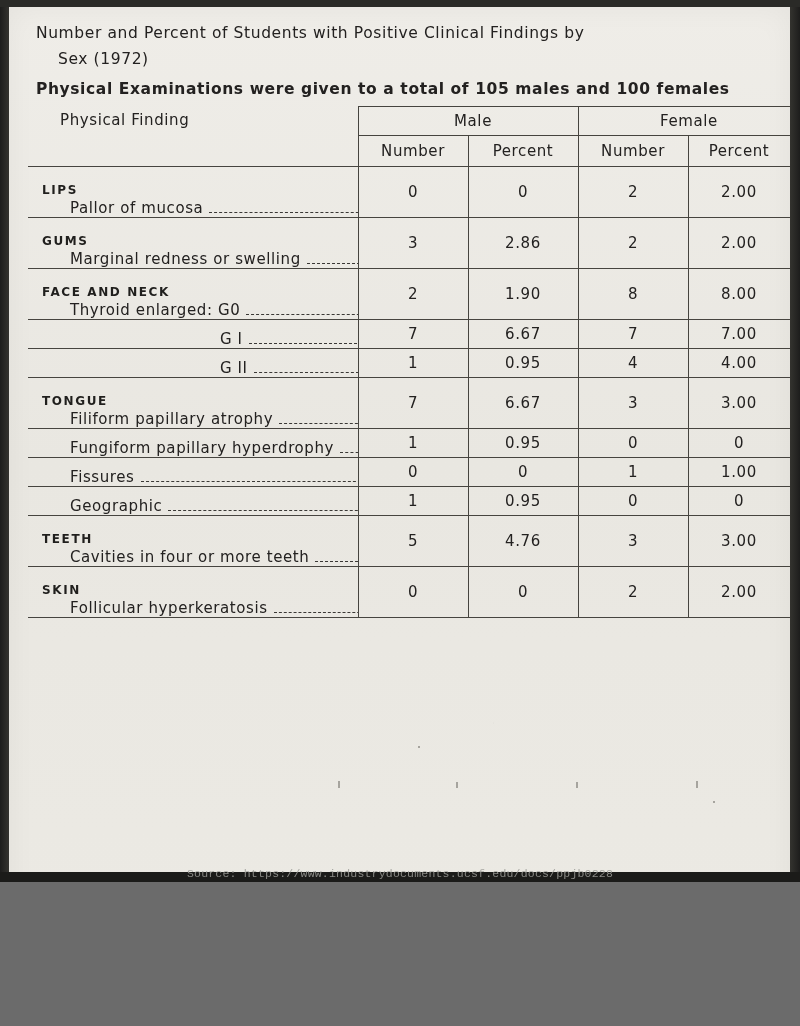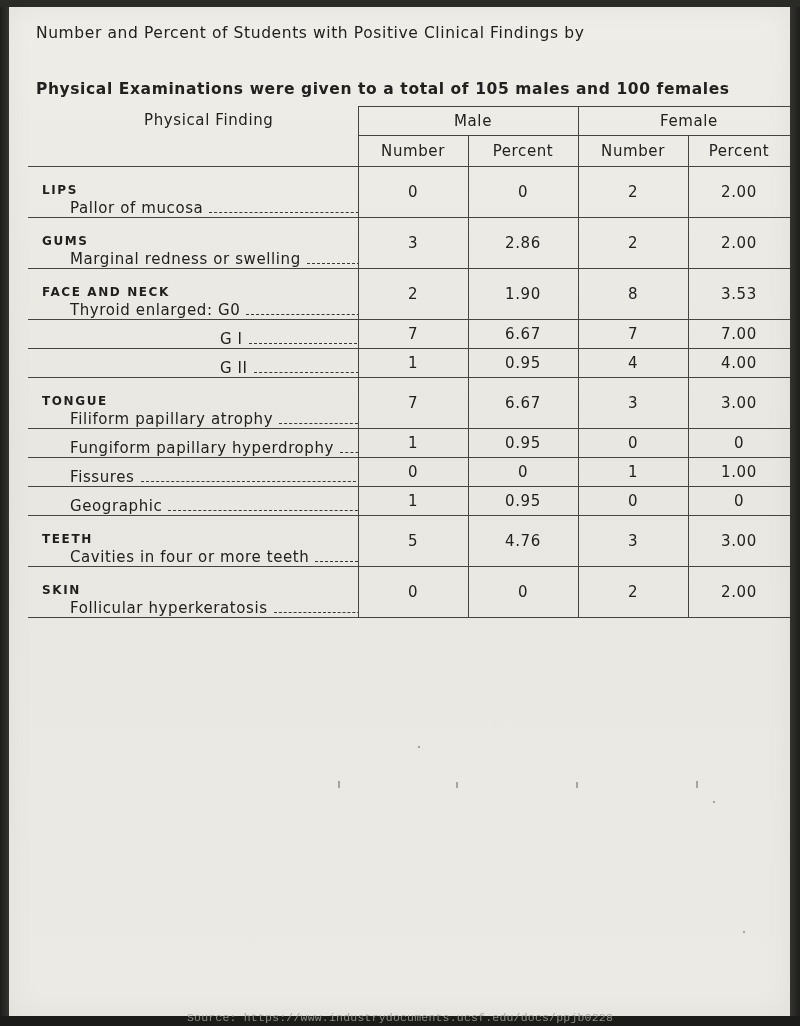--- a/index.html
+++ b/index.html
@@ -10,7 +10,7 @@
   #page {
     position: relative;
     width: 800px;
-    height: 1026px;
+    height: 882px;
     overflow: hidden;
     background: #3a3a38;
     font-family: "DejaVu Sans", sans-serif;

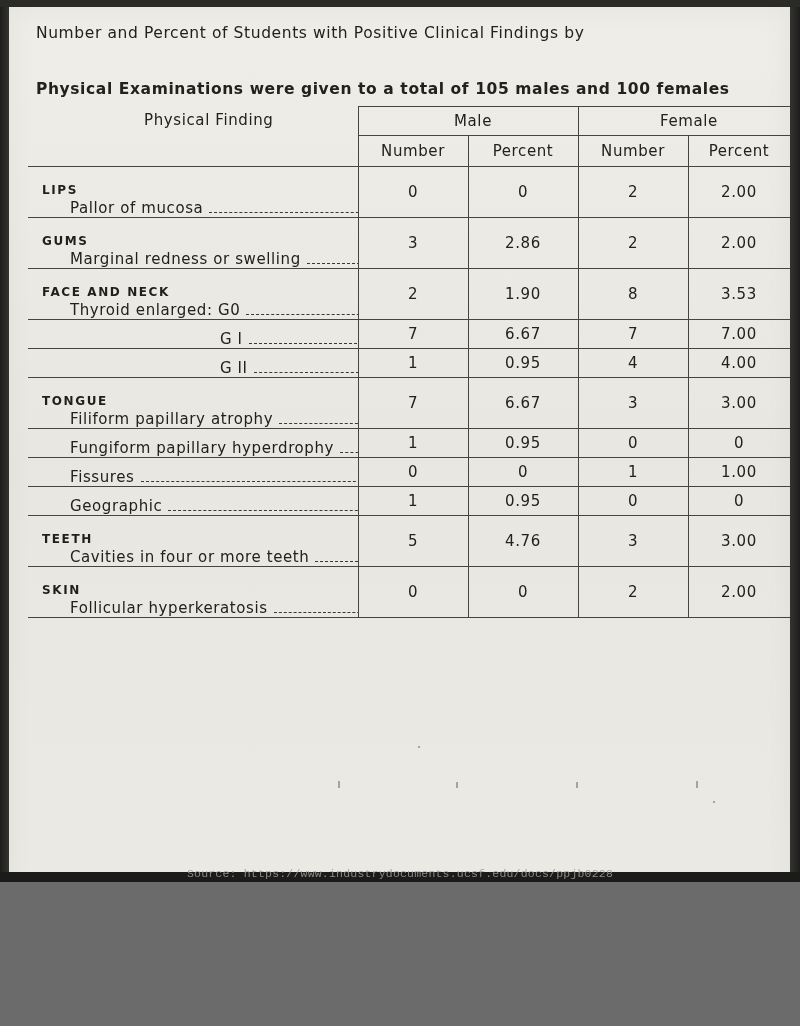--- a/index.html
+++ b/index.html
@@ -182,6 +182,7 @@
 
     <div id="title" class="hand">
       <span>Number and Percent of Students with Positive Clinical Findings by</span>
+      <span class="l2">Sex (1972)</span>
     </div>
 
     <div id="subtitle" class="hand">Physical Examinations were given to a total of 105 males and 100 females</div>

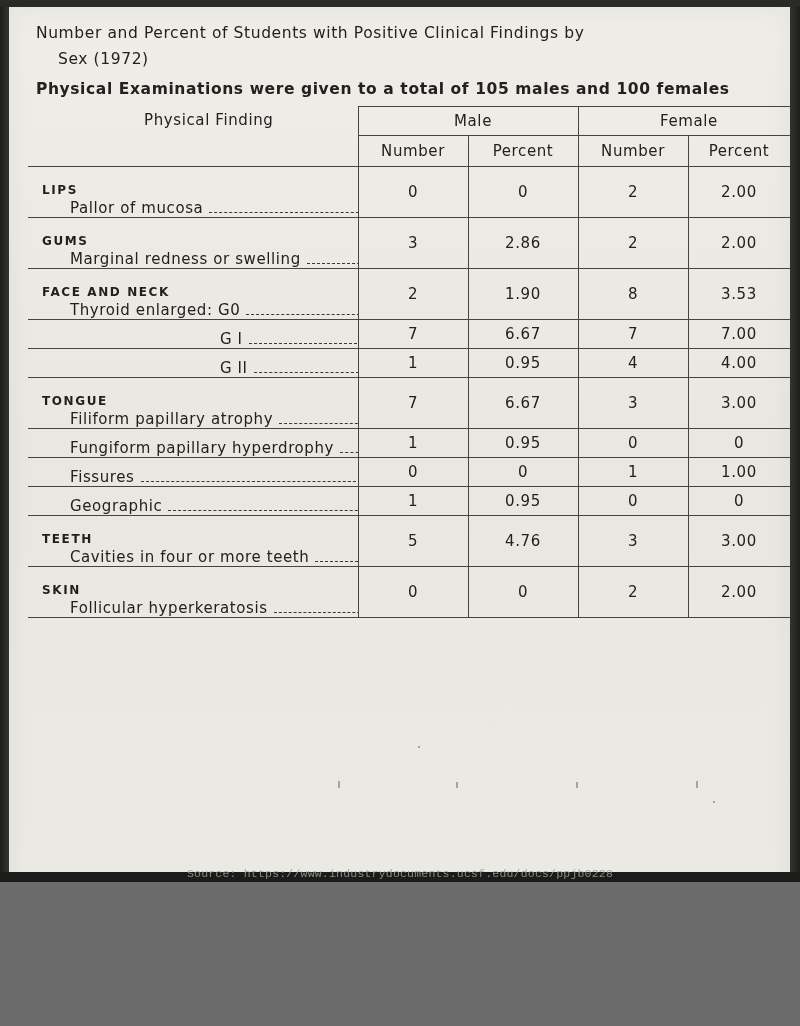--- a/index.html
+++ b/index.html
@@ -120,7 +120,7 @@
   }
   #tbl thead th.grp { border-bottom: 1px solid #46443f; padding-left: 10px; }
   #tbl thead th.fhead {
-    text-align: center;
+    text-align: left;
     vertical-align: top;
     padding: 4px 0 0 32px;
     border-left: none;

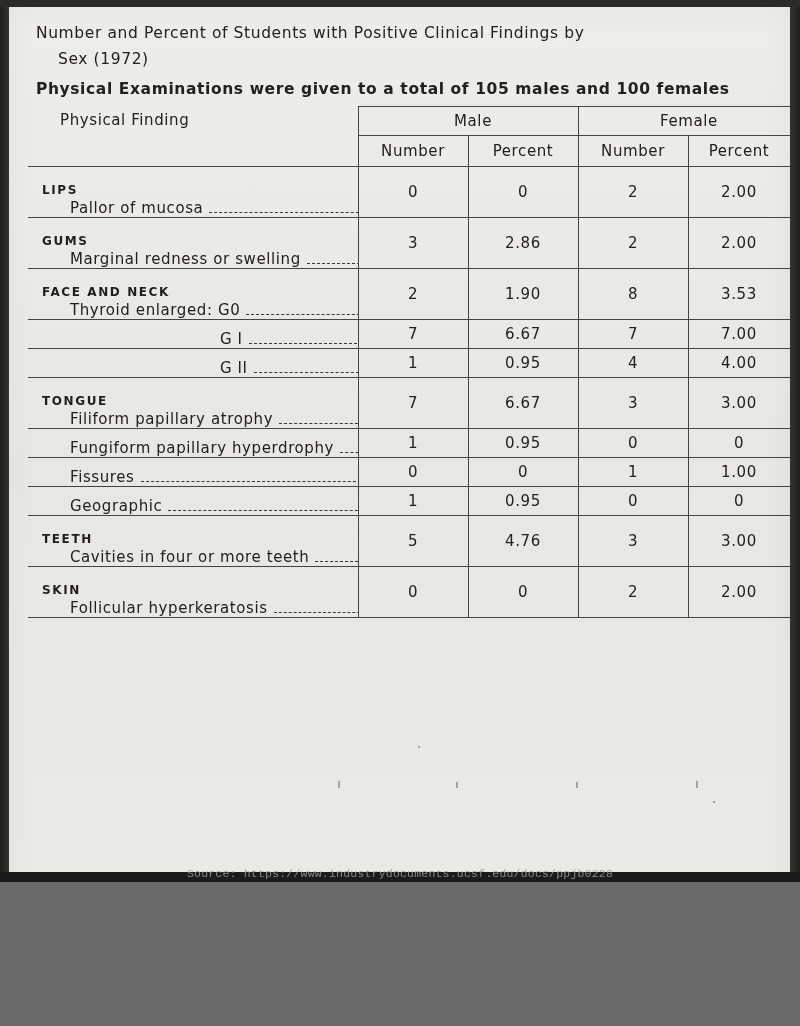--- a/index.html
+++ b/index.html
@@ -237,7 +237,7 @@
             <td class="num tall">2</td>
             <td class="num tall">1.90</td>
             <td class="num tall">8</td>
-            <td class="num tall">3.53</td>
+            <td class="num tall">8.00</td>
           </tr>
           <tr>
             <td class="finding short">

